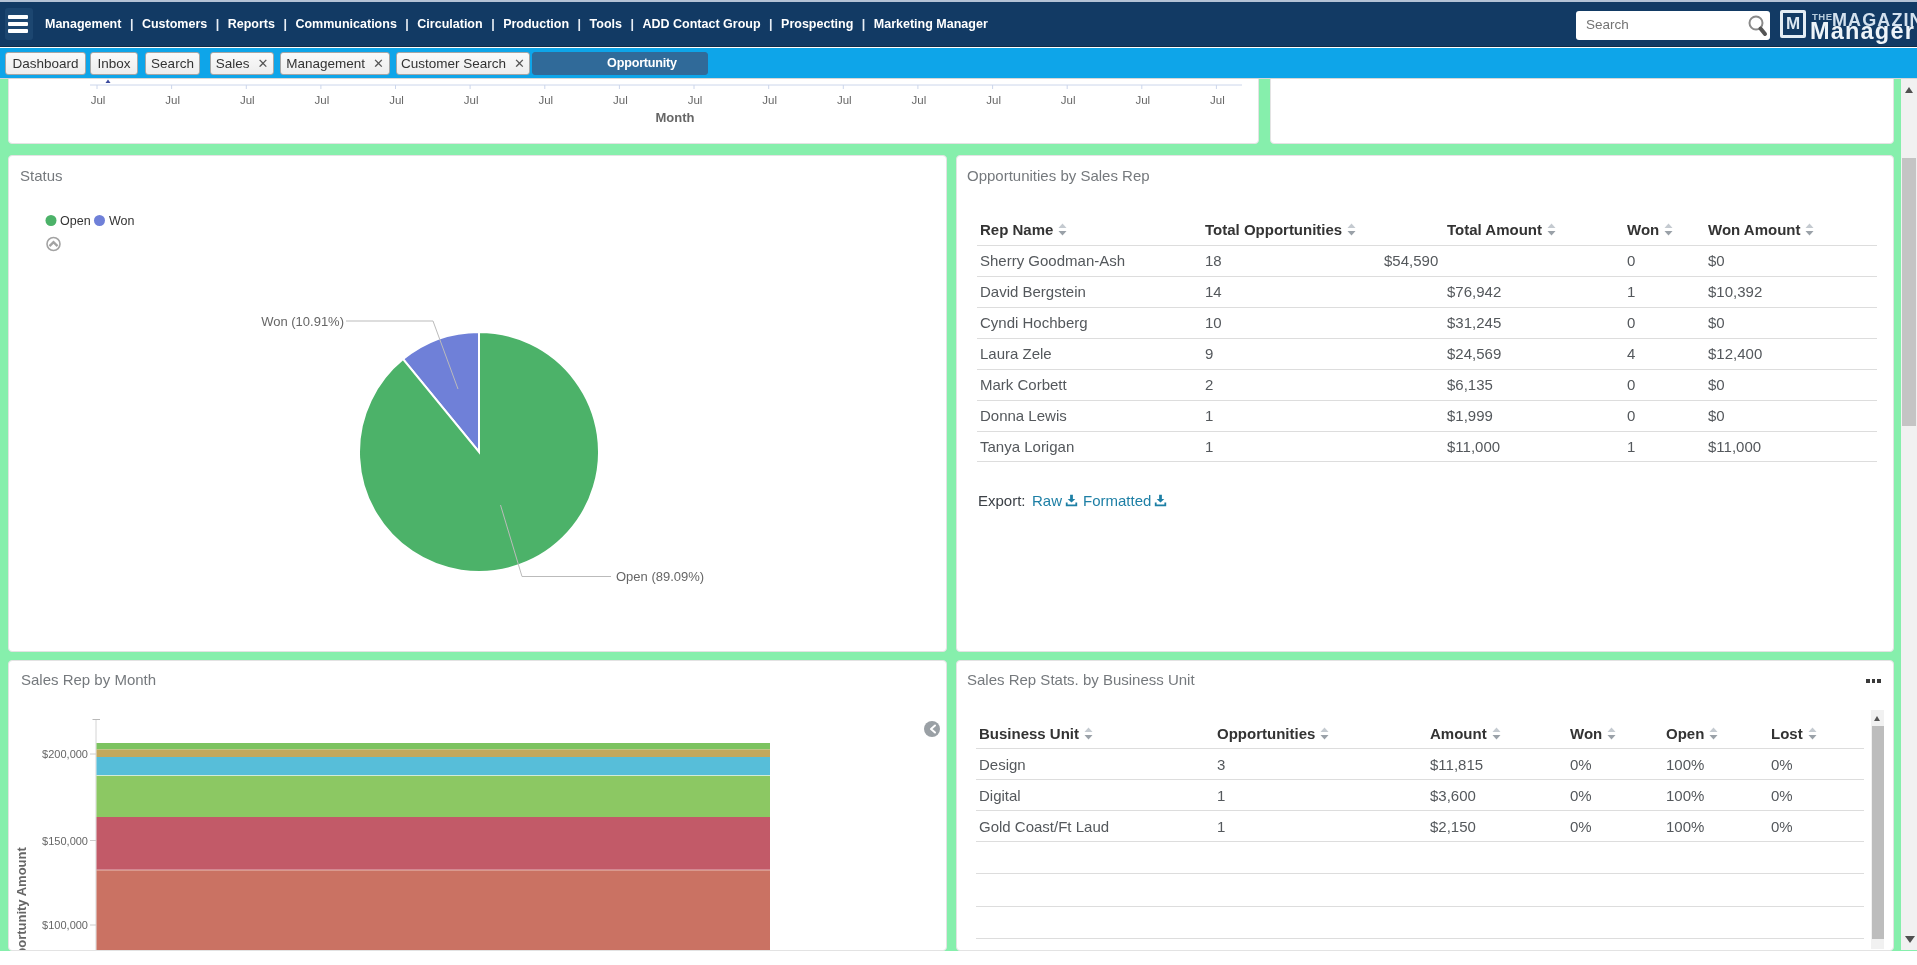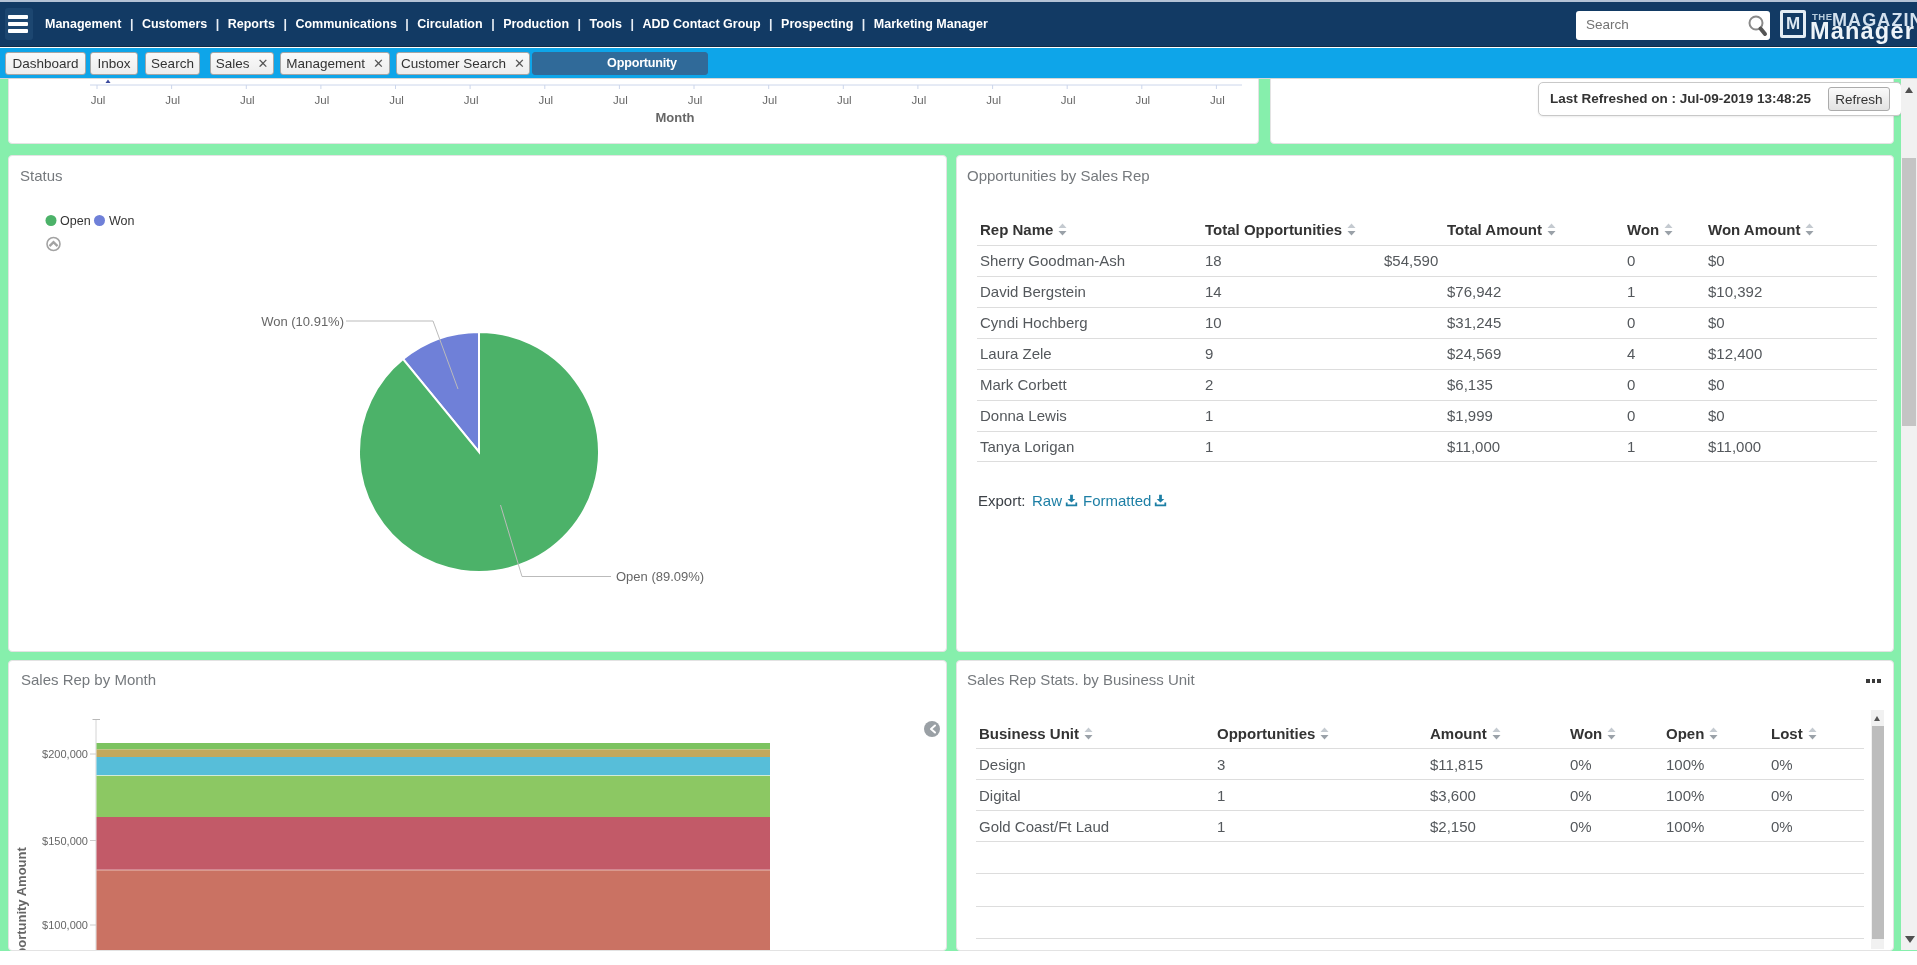--- a/index.html
+++ b/index.html
@@ -128,10 +128,6 @@
     </div>
 
     <div class="panel" style="left:1270px; top:-40px; width:624px; height:104.5px;"></div>
-    <div style="position:absolute; left:1538px; top:3px; width:364px; height:34px; background:#fff; border:1px solid #c8c8c8; border-radius:5px; box-shadow:0 1px 2px rgba(0,0,0,.08);">
-      <span style="position:absolute; left:11px; top:8px; font-size:13.5px; font-weight:bold; color:#333; white-space:nowrap;">Last Refreshed on : Jul-09-2019 13:48:25</span>
-      <span style="position:absolute; right:11px; top:4px; width:62px; height:24px; background:linear-gradient(#fafafa,#e2e2e2); border:1px solid #ababab; border-radius:3px; font-size:13.5px; color:#333; text-align:center; line-height:23px;">Refresh</span>
-    </div>
 
     <div class="panel" id="statuspanel" style="left:8px; top:76px; width:939px; height:497px;">
       <div class="ptitle" style="left:11px; top:11px;">Status</div>

